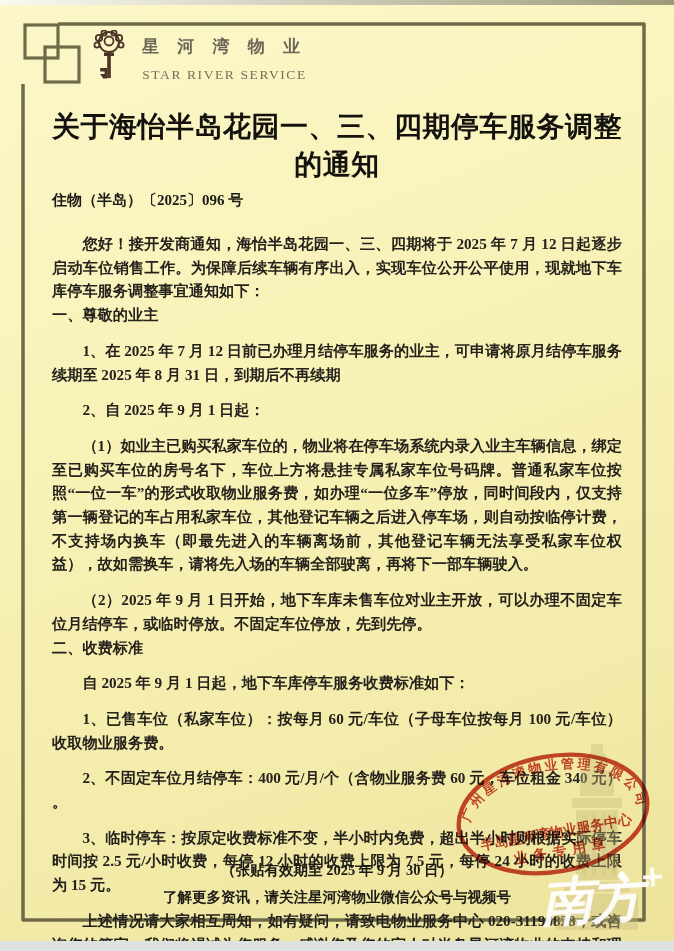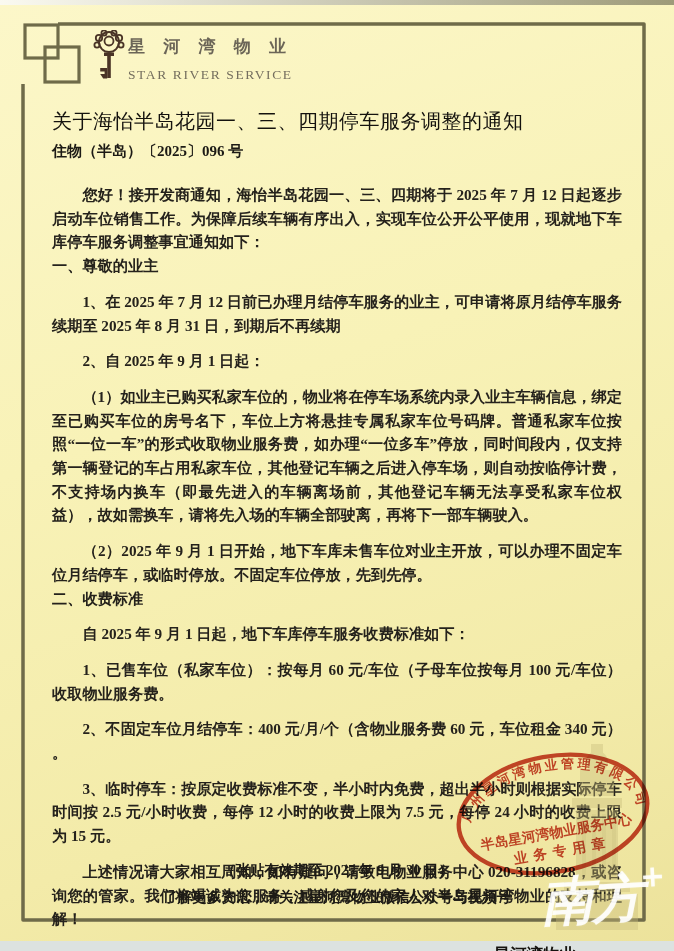--- a/index.html
+++ b/index.html
@@ -15,7 +15,7 @@
   .frame-svg{position:absolute;inset:0;pointer-events:none;}
   .inner{position:relative;padding:0 52px;}
   
-  .brand{display:flex;align-items:center;margin:30px 0 0 38px;}
+  .brand{display:flex;align-items:center;gap:14px;margin:30px 0 0 38px;text-align:center;}
   .brand-text .cn{font-size:17px;letter-spacing:7px;color:#6b6557;font-weight:600;
     font-family:"Liberation Serif","DejaVu Serif",serif;}
   .brand-text .en{font-size:13.5px;letter-spacing:1.6px;color:#746e5e;margin-top:9px;

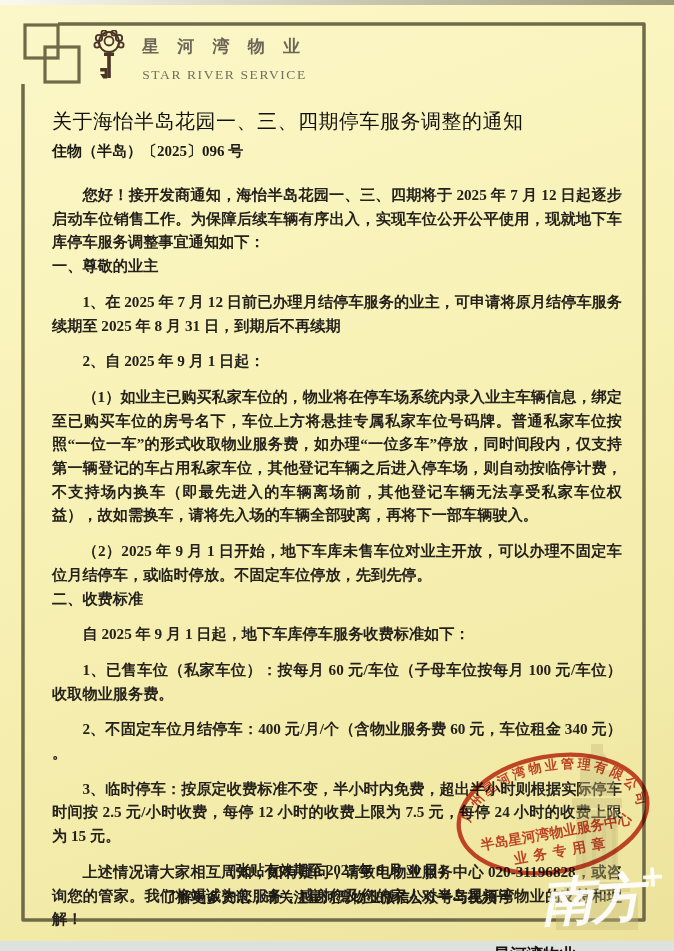--- a/index.html
+++ b/index.html
@@ -21,7 +21,7 @@
   .brand-text .en{font-size:13.5px;letter-spacing:1.6px;color:#746e5e;margin-top:9px;
     font-family:"Liberation Serif","DejaVu Serif",serif;}
   
-  .title{margin-top:20px;text-align:left;font-size:20px;font-weight:400;color:#14120e;letter-spacing:.5px;}
+  .title{margin-top:20px;text-align:center;font-size:28px;font-weight:700;color:#14120e;letter-spacing:.5px;}
   .docno{margin-top:7px;text-align:left;font-size:15px;font-weight:700;color:#1c1a15;}
   
   .body{margin-top:22px;font-size:15.2px;line-height:1.56;font-weight:600;text-align:justify;}

